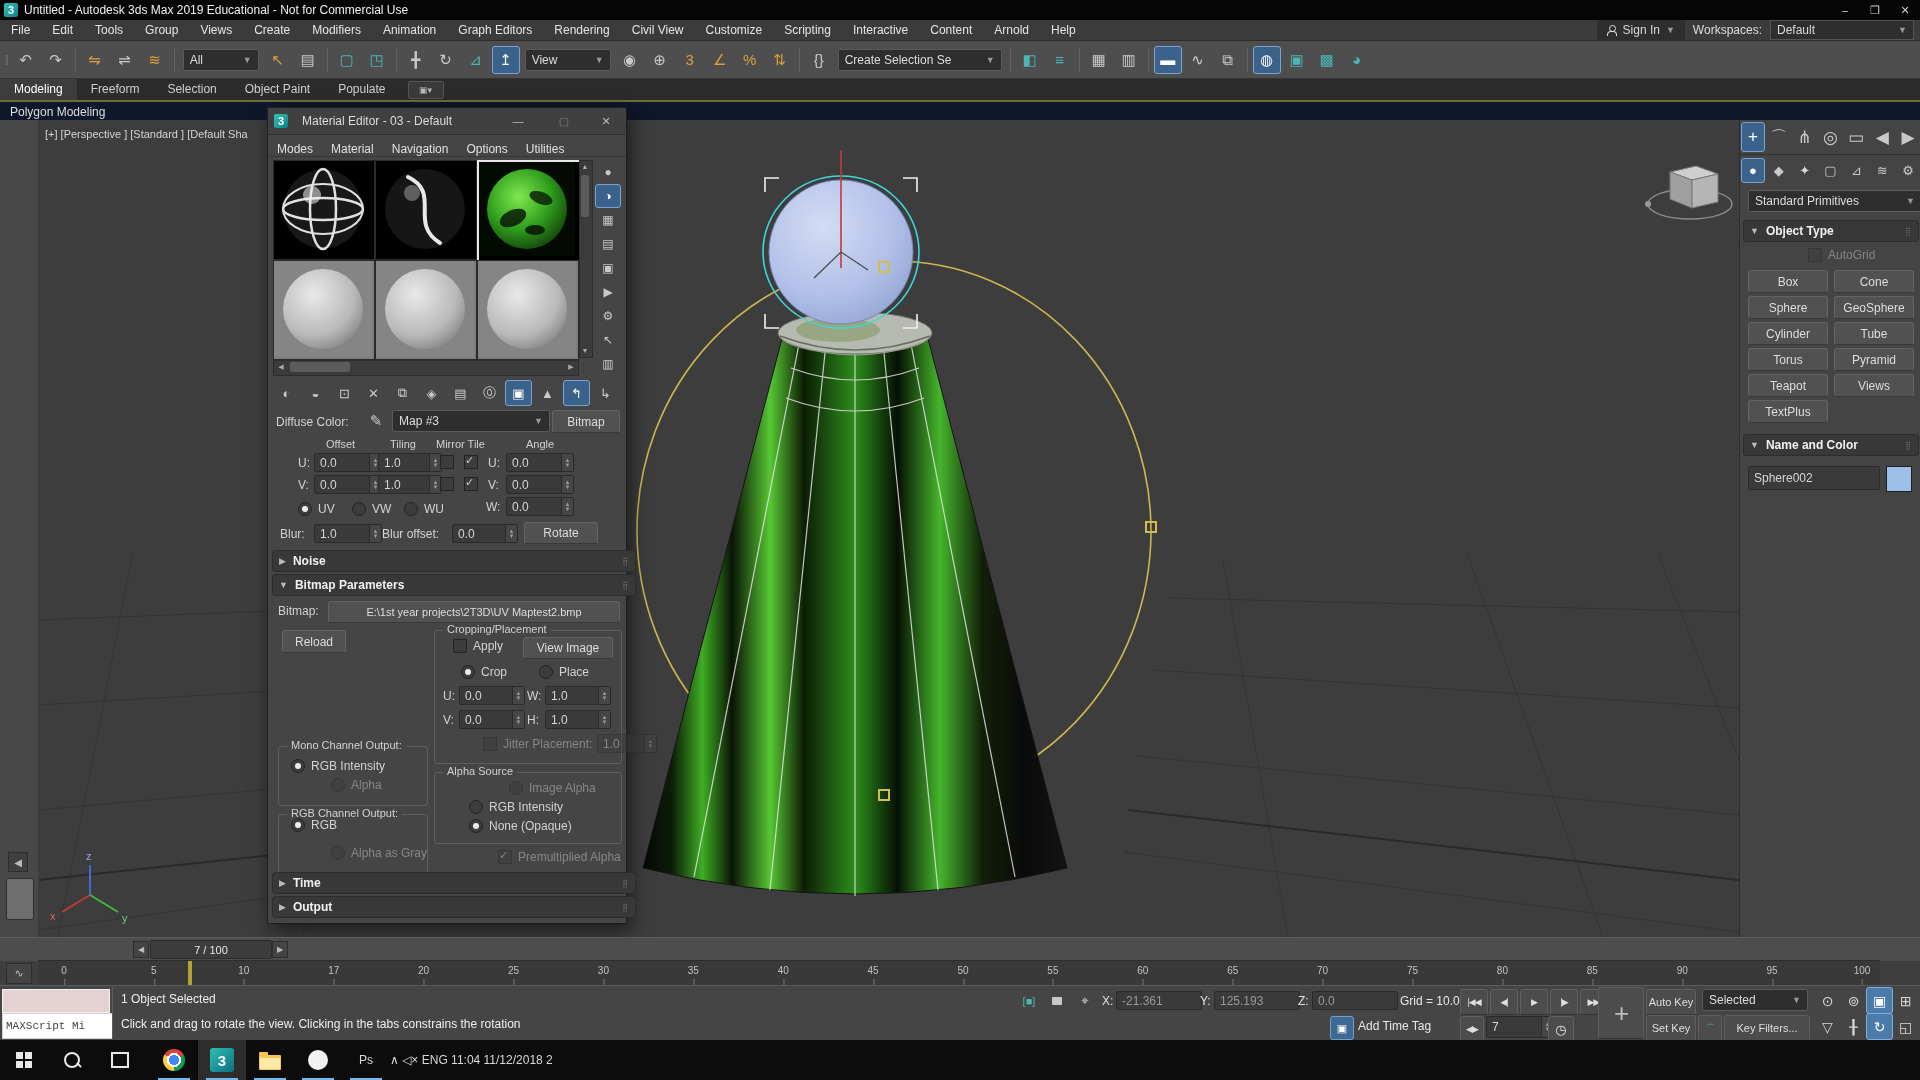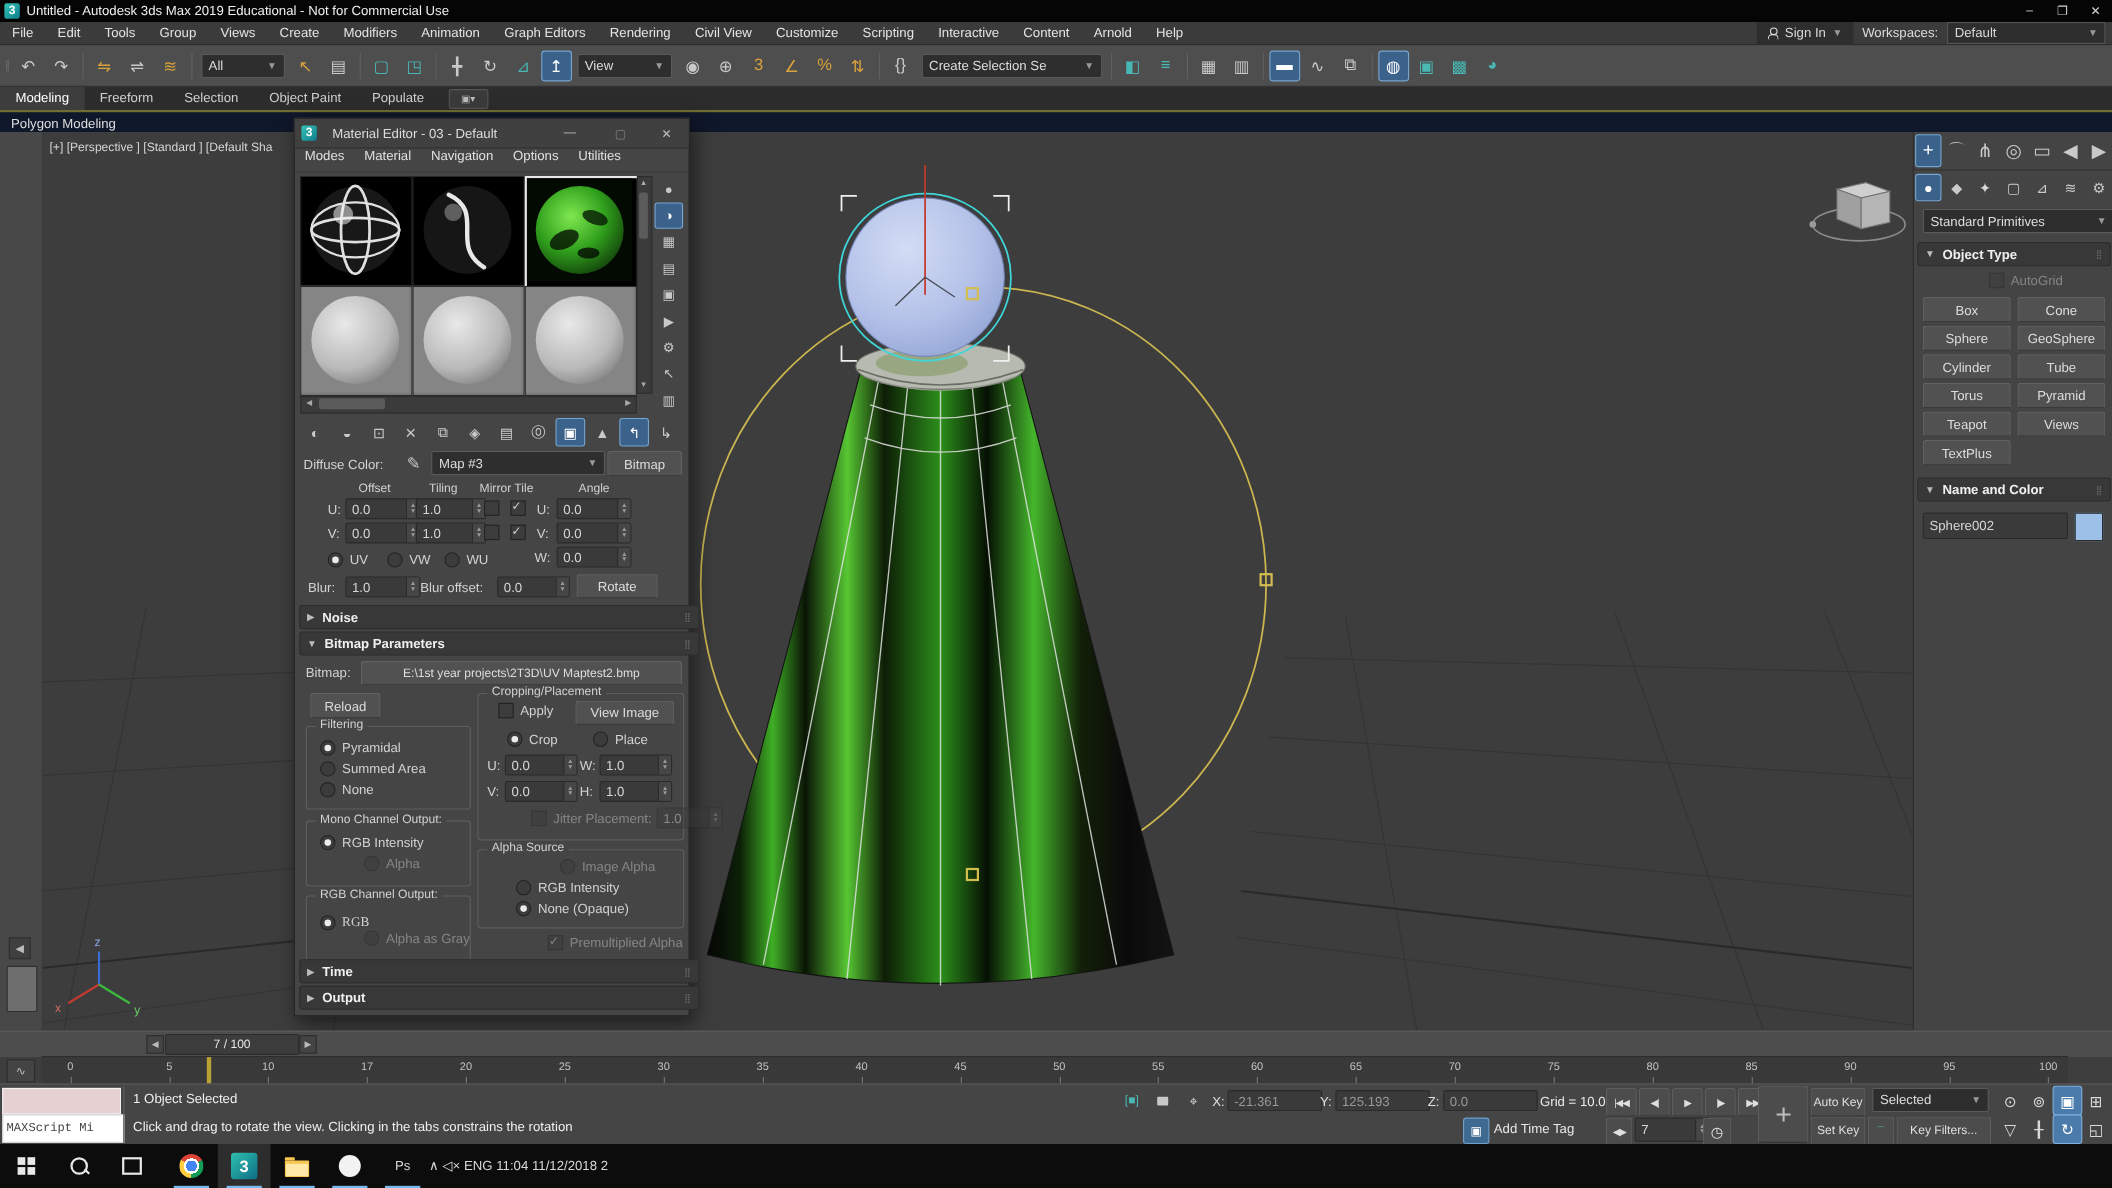--- a/index.html
+++ b/index.html
@@ -69,7 +69,7 @@
   #mat-title{position:absolute;left:0;top:0;width:100%;height:26px;background:#404040;border-bottom:1px solid #303030;display:flex;align-items:center;}
   #mat-title .t{color:#dcdcdc;font-size:12px;margin-left:8px;}
   #mat-title .wbtn{position:absolute;top:4px;width:24px;height:18px;display:flex;align-items:center;justify-content:center;color:#bdbdbd;font-size:11px;}
-  #mat-menu{position:absolute;left:0;top:26px;width:100%;height:22px;display:flex;align-items:flex-start;border-bottom:1px solid #373737;}
+  #mat-menu{position:absolute;left:0;top:26px;width:100%;height:22px;display:flex;align-items:flex-end;border-bottom:1px solid #373737;}
   #mat-menu span{padding:0 9px;color:#e0e0e0;}
   .slotcell{position:absolute;width:100px;height:98px;background:#000;border:1px solid #2a2a2a;}
   .slotcell.activeslot{border:2px solid #e8e8e8;}

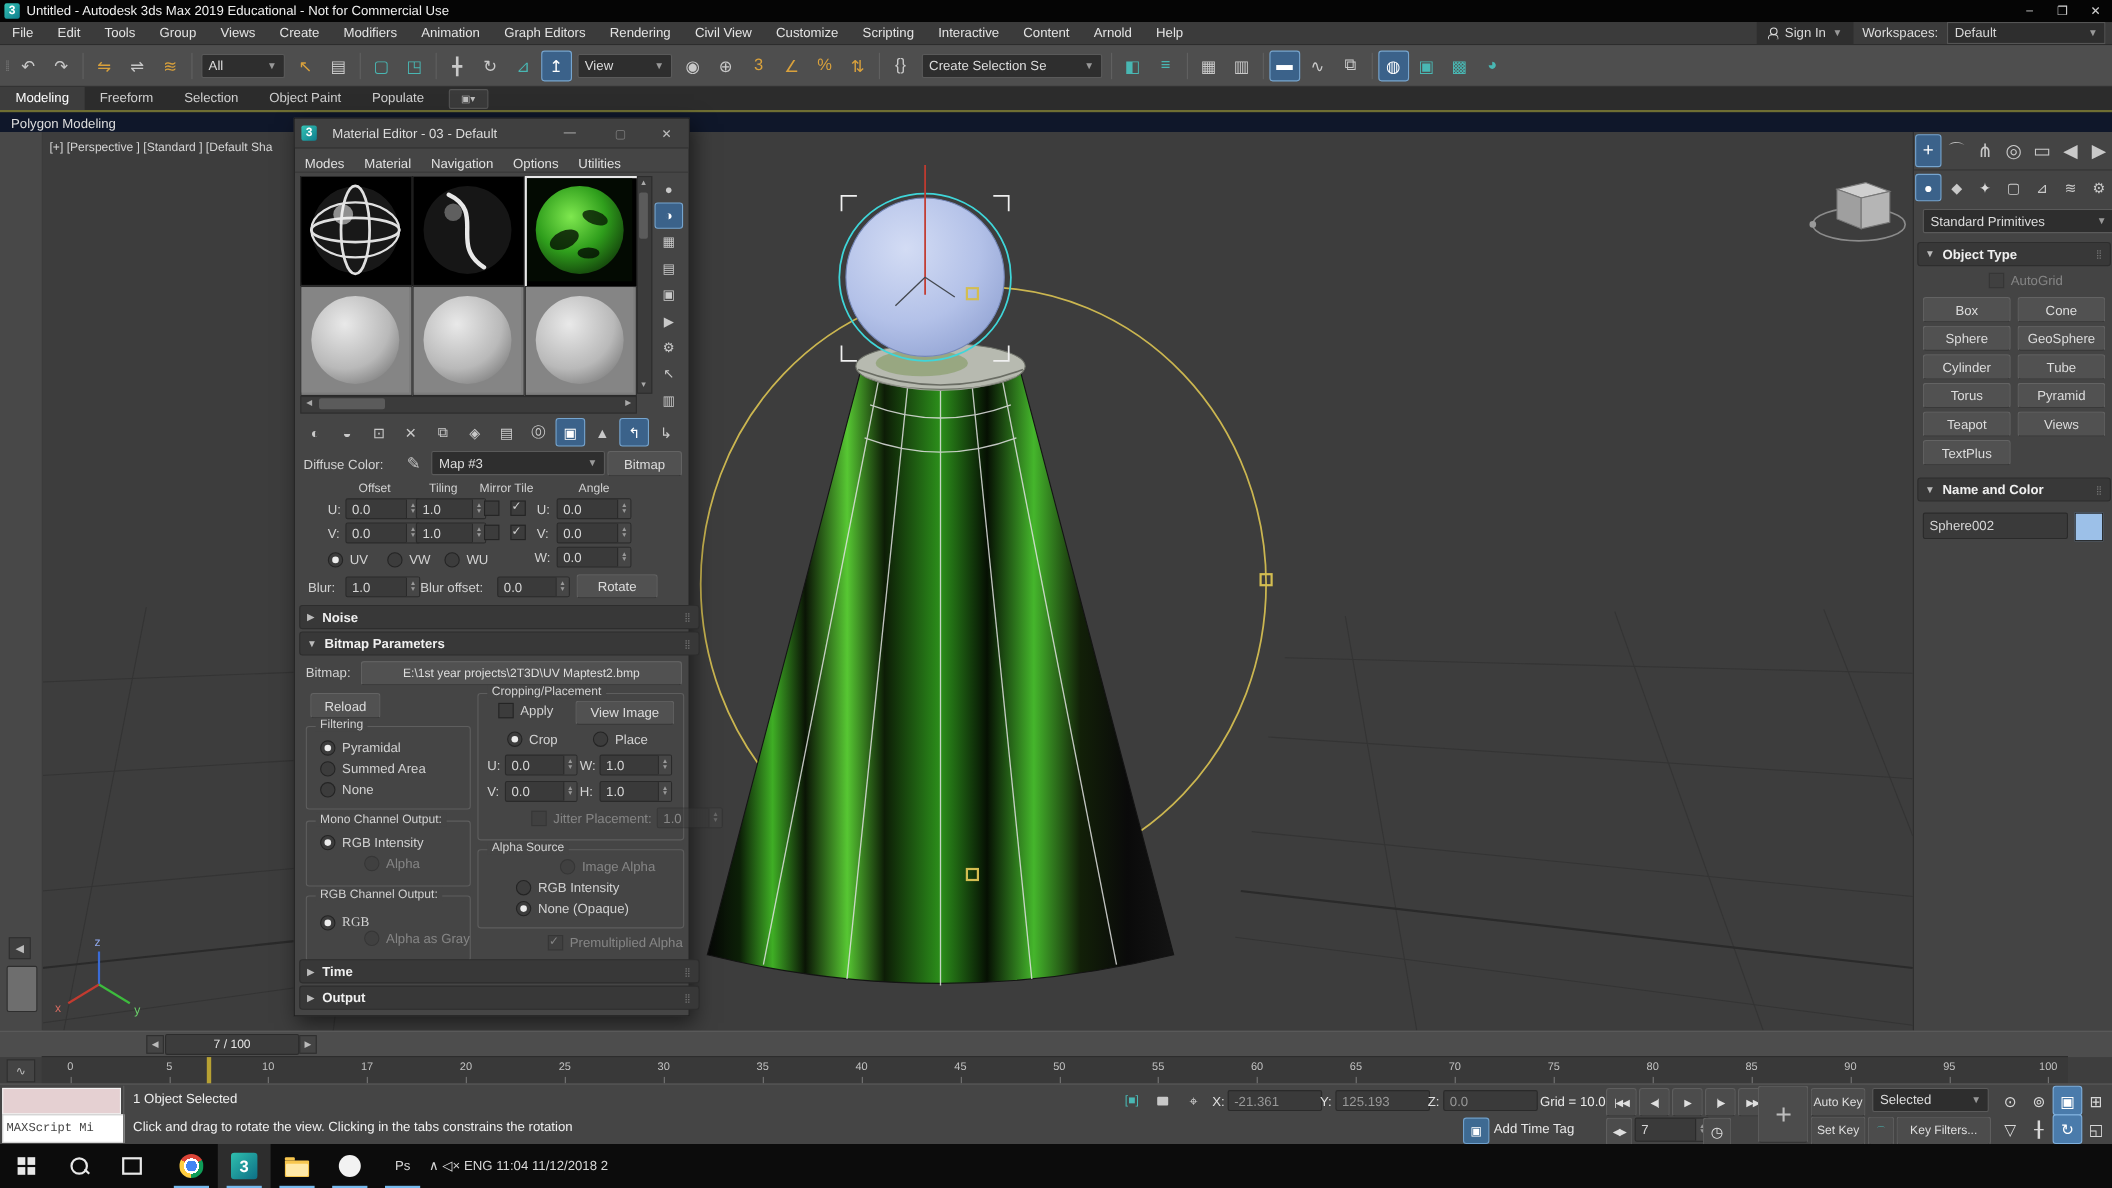--- a/index.html
+++ b/index.html
@@ -620,21 +620,6 @@
     <div class="btn" style="left:60px;top:493px;width:290px;height:20px;font-size:11px;">E:\1st year projects\2T3D\UV Maptest2.bmp</div>
     <div class="btn" style="left:14px;top:522px;width:62px;height:21px;">Reload</div>
 
-    <div class="grp" style="left:10px;top:552px;width:148px;height:74px;">
-      <span class="gt">Filtering</span>
-      <div class="optrow" style="left:12px;top:12px;">
-          <span class="rb sel"></span>
-          <span>Pyramidal</span>
-        </div>
-      <div class="optrow" style="left:12px;top:31px;">
-          <span class="rb"></span>
-          <span>Summed Area</span>
-        </div>
-      <div class="optrow" style="left:12px;top:50px;">
-          <span class="rb"></span>
-          <span>None</span>
-        </div>
-    </div>
 
     <div class="grp" style="left:10px;top:638px;width:148px;height:58px;">
       <span class="gt">Mono Channel Output:</span>

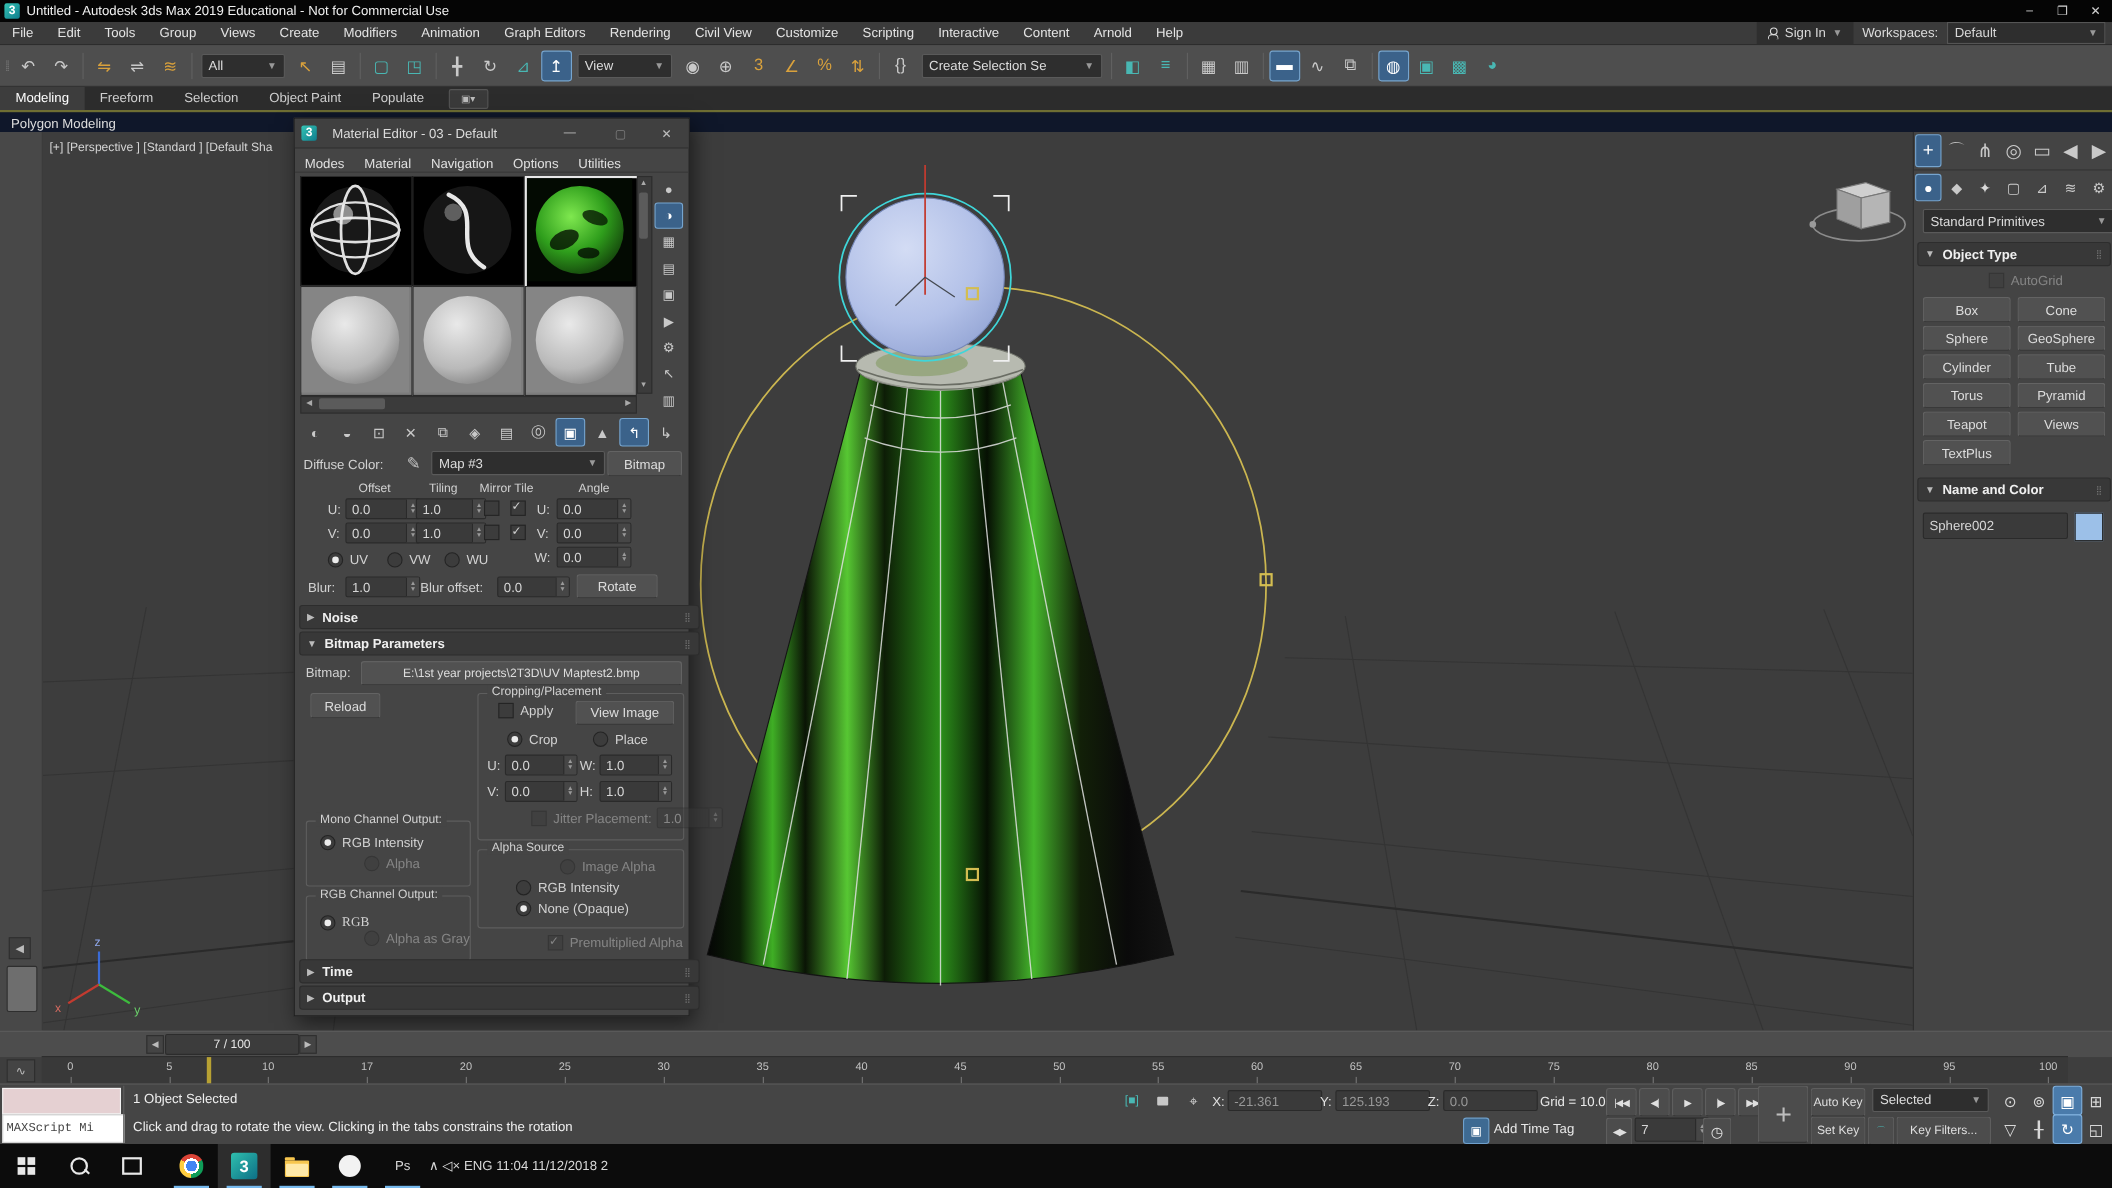--- a/index.html
+++ b/index.html
@@ -635,7 +635,7 @@
 
     <div class="grp" style="left:10px;top:706px;width:148px;height:58px;">
       <span class="gt">RGB Channel Output:</span>
-      <div class="optrow" style="left:12px;top:16px;font-family:Liberation Serif, serif;">
+      <div class="optrow" style="left:12px;top:3px;">
           <span class="rb sel"></span>
           <span>RGB</span>
         </div>

